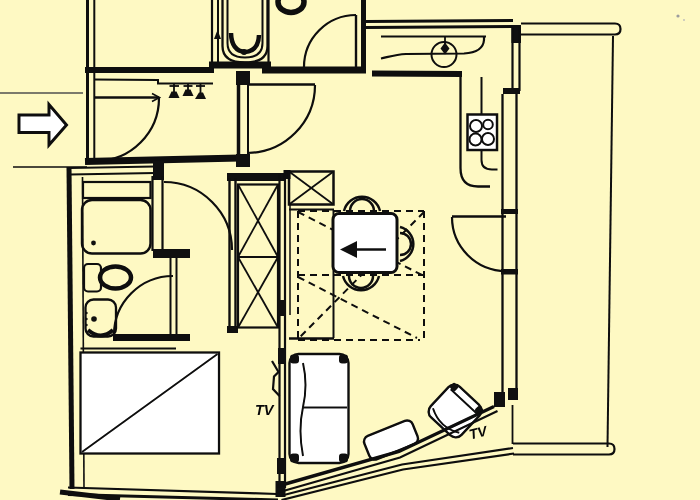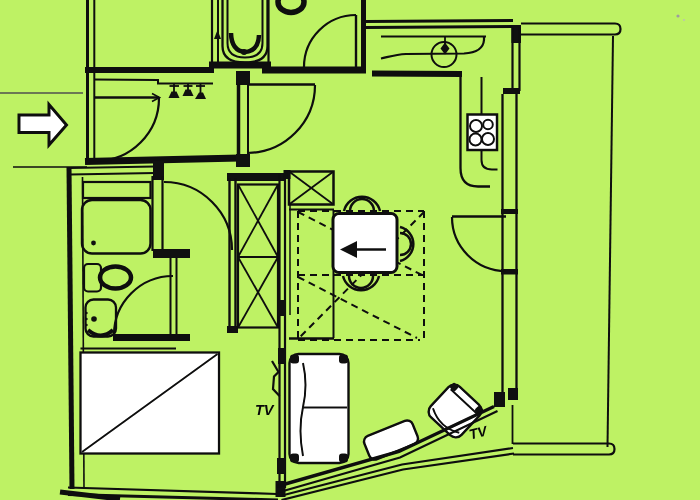--- a/index.html
+++ b/index.html
@@ -3,7 +3,7 @@
 <meta charset="utf-8">
 <style>
 html,body{margin:0;padding:0;background:#fbfbfa;}
-#wrap{width:700px;height:500px;overflow:hidden;background:#bef264;}
+#wrap{width:700px;height:500px;overflow:hidden;background:#fef9c3;}
 svg{display:block;}
 text{font-family:"Liberation Sans",sans-serif;}
 </style>

